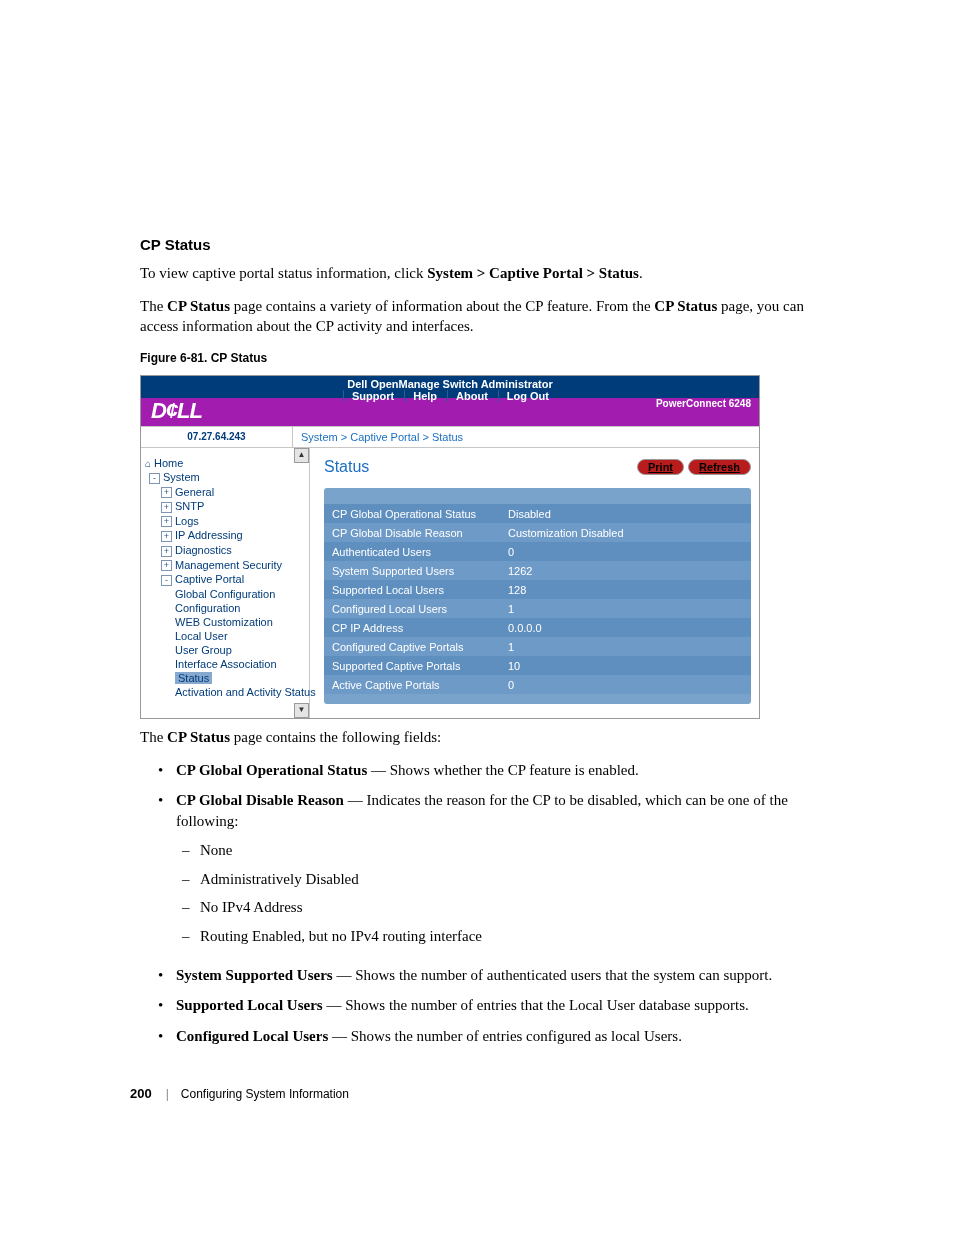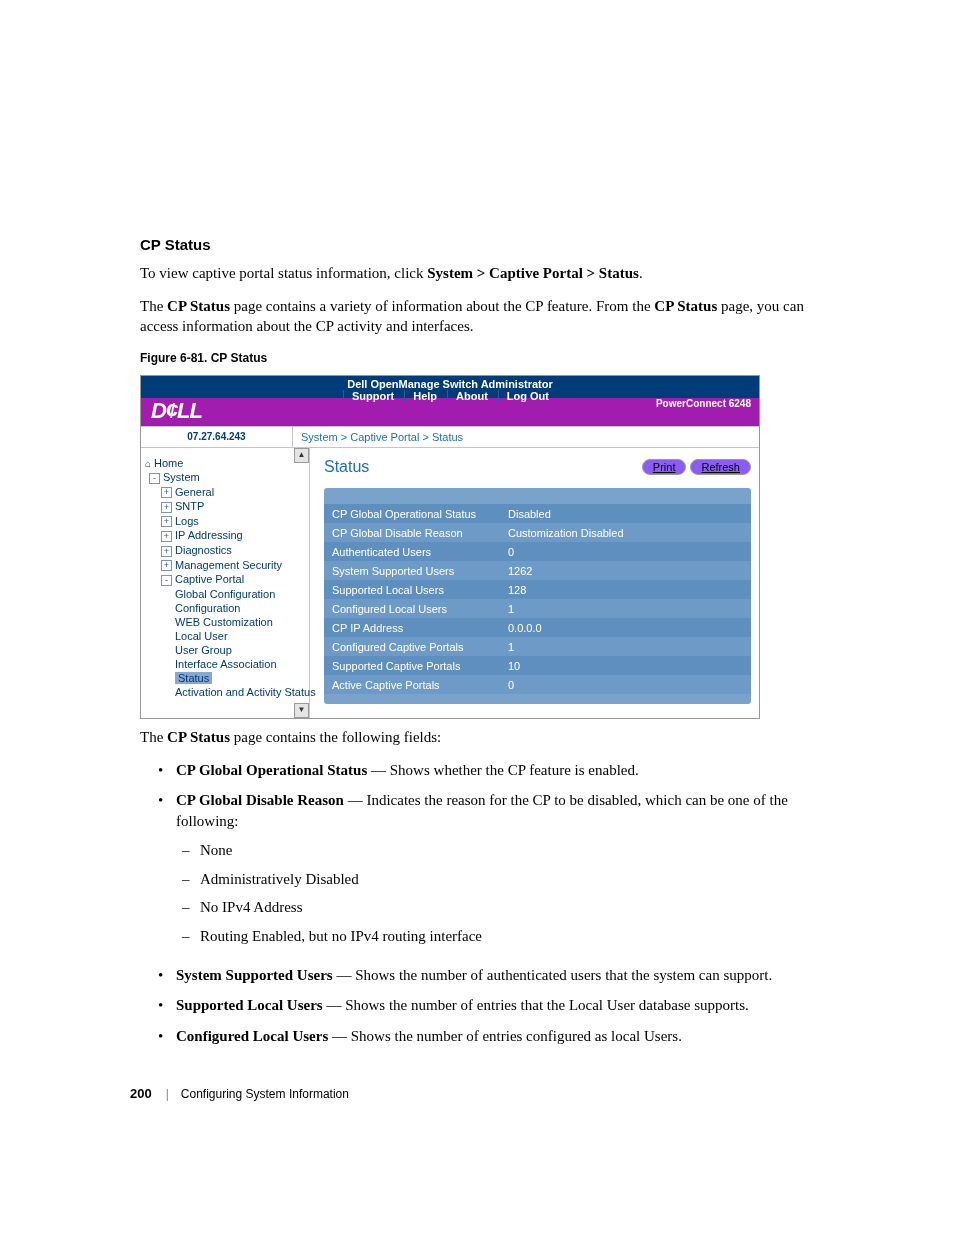--- a/index.html
+++ b/index.html
@@ -145,13 +145,14 @@
   }
   .pillbtns { margin-left: auto; display: flex; gap: 4px; }
   .pill {
-    background: #8b5cf6;
+    background: #b91c1c;
     border: 1px solid #9a9a9a;
     border-radius: 10px;
     padding: 1px 10px;
     font-size: 11px;
     text-decoration: underline;
     color: #000;
+    font-weight: bold;
   }
   .status-table {
     width: 100%;

